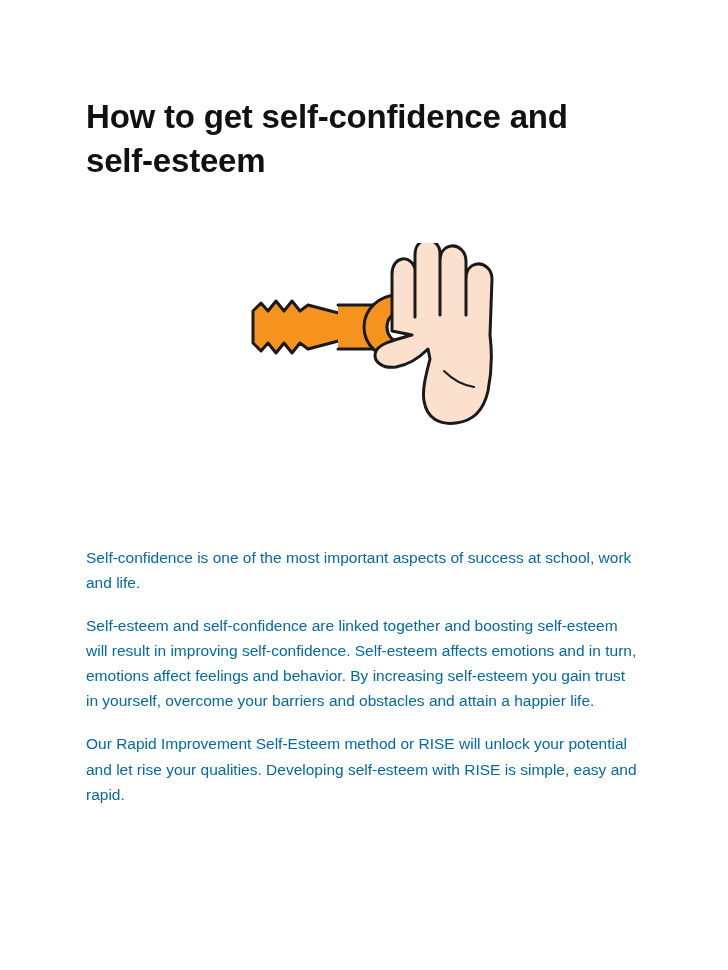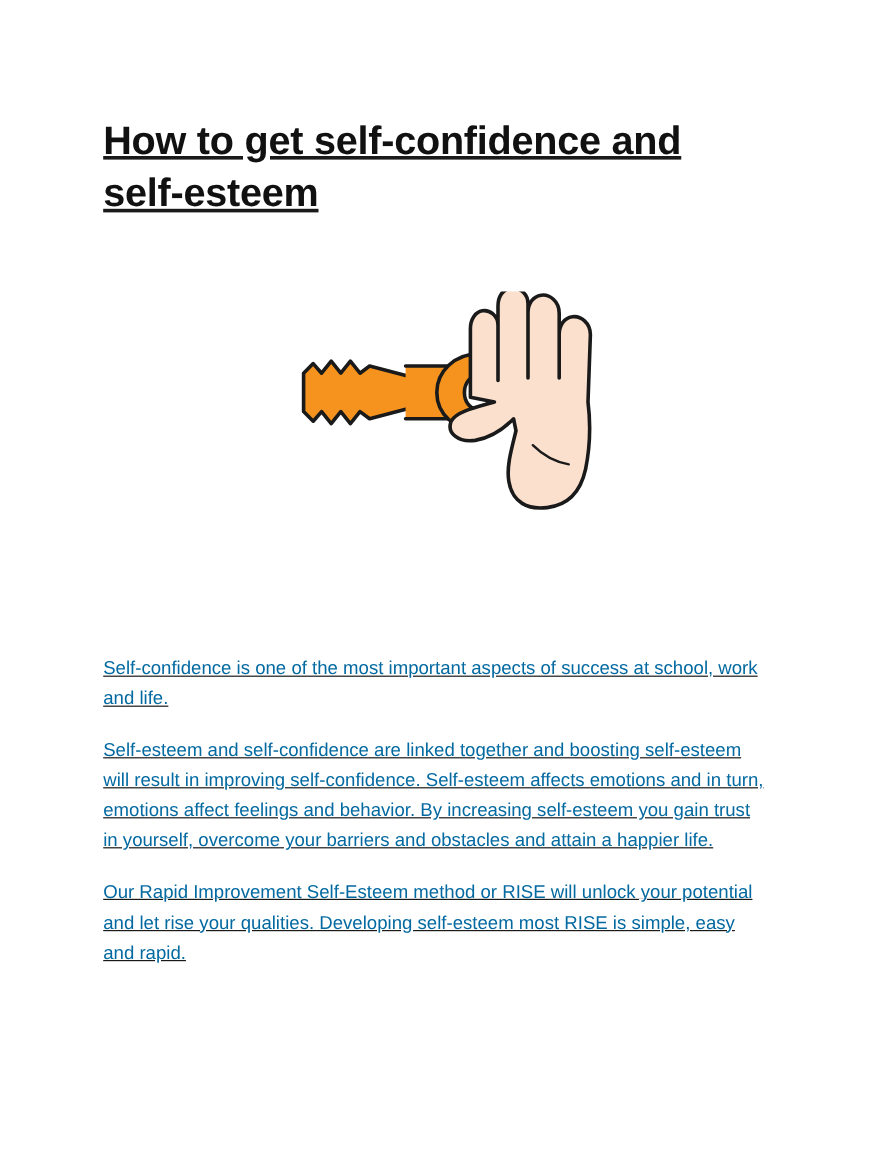--- a/index.html
+++ b/index.html
@@ -20,7 +20,6 @@
     height: 970px;
     box-sizing: border-box;
     padding: 0 86px;
-    text-decoration: underline;
   }
   .doc-title {
     margin: 0;

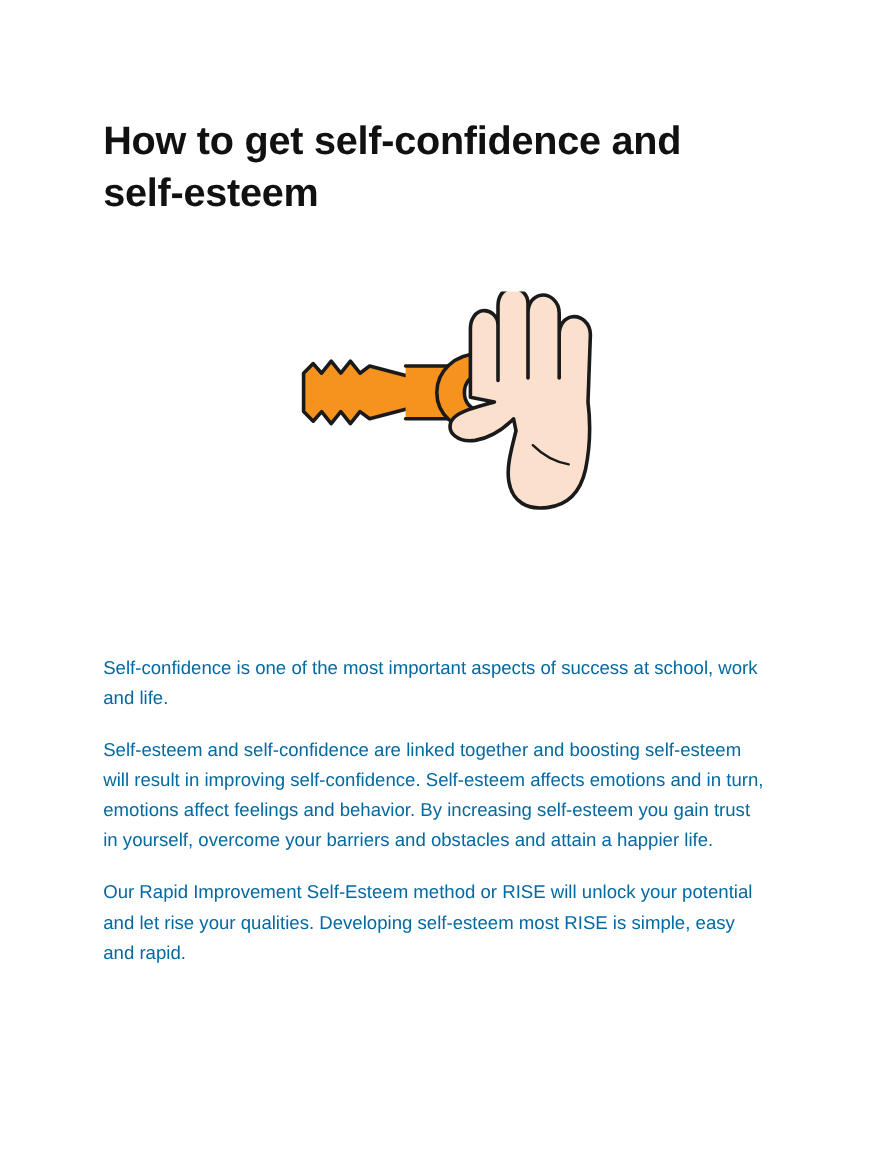--- a/index.html
+++ b/index.html
@@ -108,7 +108,7 @@
   <div class="body-copy">
     <p>Self-confidence is one of the most important aspects of success at school, work and life.</p>
     <p>Self-esteem and self-confidence are linked together and boosting self-esteem will result in improving self-confidence. Self-esteem affects emotions and in turn, emotions affect feelings and behavior. By increasing self-esteem you gain trust in yourself, overcome your barriers and obstacles and attain a happier life.</p>
-    <p>Our Rapid Improvement Self-Esteem method or RISE will unlock your potential and let rise your qualities. Developing self-esteem most RISE is simple, easy and rapid.</p>
+    <p>Our Rapid Improvement Self-Esteem method or RISE will unlock your potential and let rise your qualities. Developing self-esteem with RISE is simple, easy and rapid.</p>
   </div>
 
 </div>

